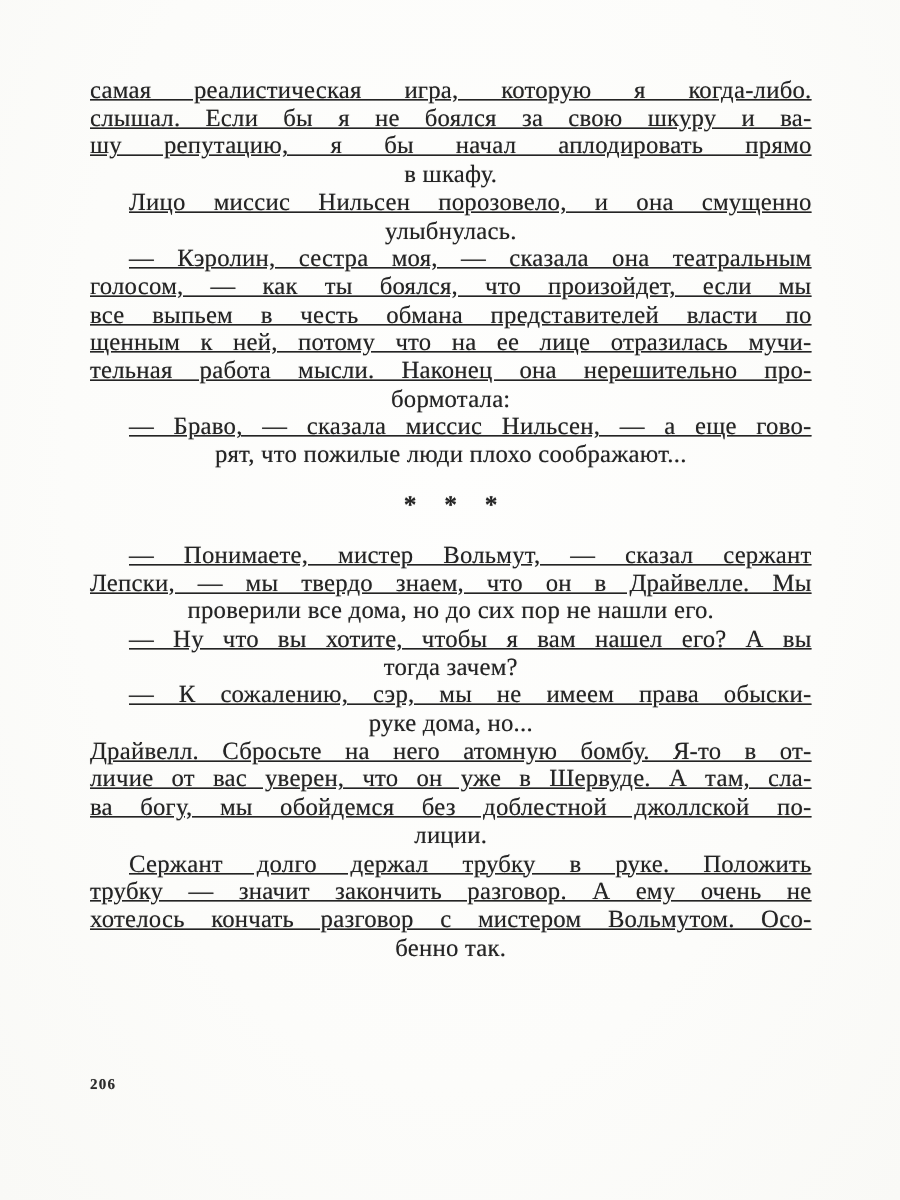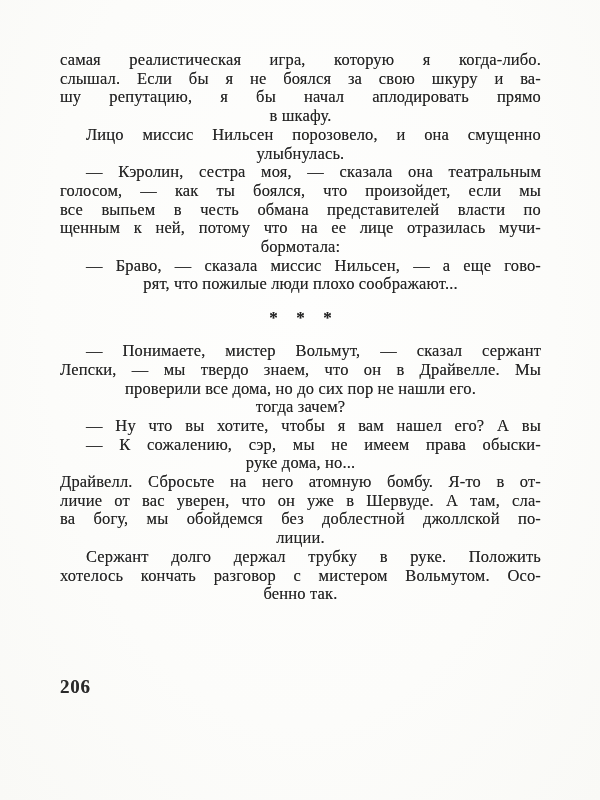--- a/index.html
+++ b/index.html
@@ -23,7 +23,7 @@
     text-shadow: 0 0 0.5px rgba(35,35,35,0.55);
   }
   .line { text-align: center; }
-  .line.j { text-align: justify; text-align-last: justify; }
+  .line.j { text-align: justify; text-align-last: justify; text-decoration: underline; }
   .line.ind { padding-left: 26px; }
   .separator {
     height: 20px;

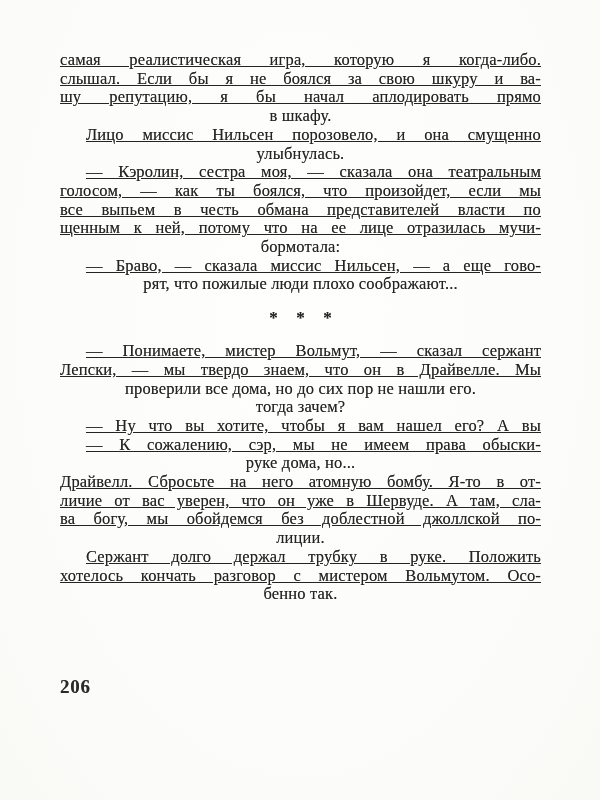--- a/index.html
+++ b/index.html
@@ -60,6 +60,7 @@
       <div class="line j">голосом, — как ты боялся, что произойдет, если мы</div>
       <div class="line j">все выпьем в честь обмана представителей власти по</div>
       <div class="line j">щенным к ней, потому что на ее лице отразилась мучи-</div>
+      <div class="line j">тельная работа мысли. Наконец она нерешительно про-</div>
       <div class="line">бормотала:</div>
       <div class="line j ind">— Браво, — сказала миссис Нильсен, — а еще гово-</div>
       <div class="line">рят, что пожилые люди плохо соображают...</div>

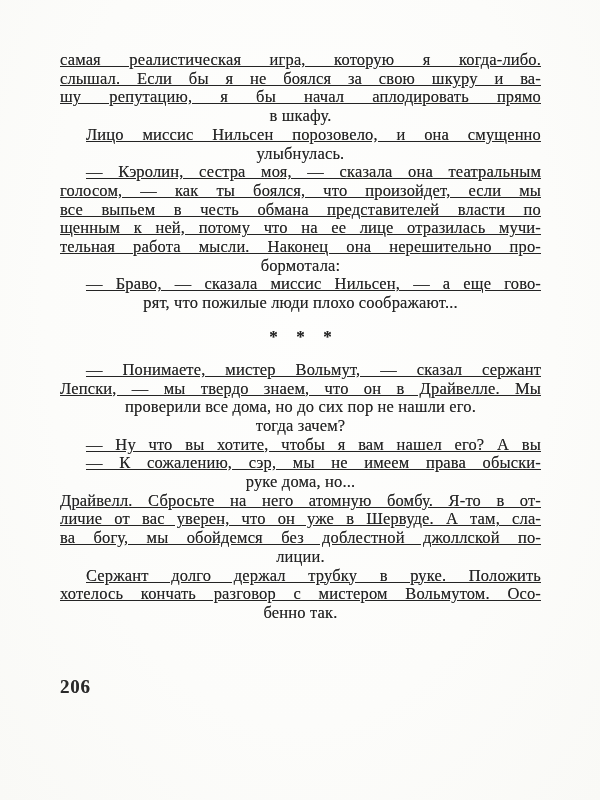--- a/index.html
+++ b/index.html
@@ -68,8 +68,8 @@
       <div class="line j ind">— Понимаете, мистер Вольмут, — сказал сержант</div>
       <div class="line j">Лепски, — мы твердо знаем, что он в Драйвелле. Мы</div>
       <div class="line">проверили все дома, но до сих пор не нашли его.</div>
+      <div class="line j ind">— Ну что вы хотите, чтобы я вам нашел его? А вы</div>
       <div class="line">тогда зачем?</div>
-      <div class="line j ind">— Ну что вы хотите, чтобы я вам нашел его? А вы</div>
       <div class="line j ind">— К сожалению, сэр, мы не имеем права обыски-</div>
       <div class="line">руке дома, но...</div>
       <div class="line j">Драйвелл. Сбросьте на него атомную бомбу. Я-то в от-</div>

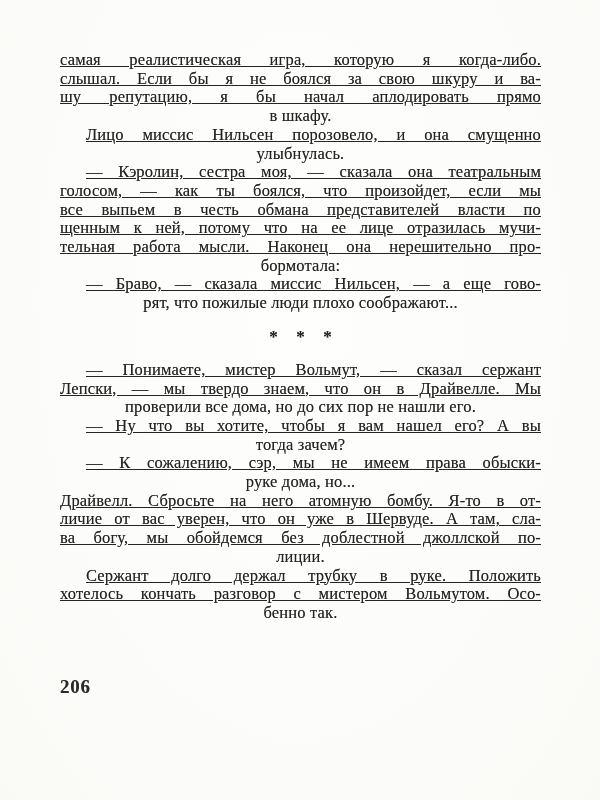--- a/index.html
+++ b/index.html
@@ -77,6 +77,7 @@
       <div class="line j">ва богу, мы обойдемся без доблестной джоллской по-</div>
       <div class="line">лиции.</div>
       <div class="line j ind">Сержант долго держал трубку в руке. Положить</div>
+      <div class="line j">трубку — значит закончить разговор. А ему очень не</div>
       <div class="line j">хотелось кончать разговор с мистером Вольмутом. Осо-</div>
       <div class="line">бенно так.</div>
     </div>

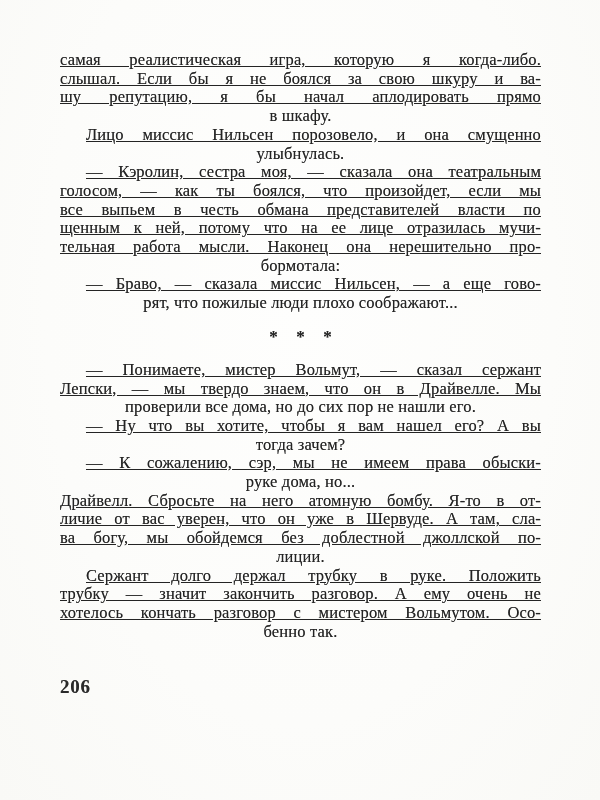--- a/index.html
+++ b/index.html
@@ -37,8 +37,8 @@
   .page-number {
     position: absolute;
     left: 60px;
-    top: 676px;
-    font-size: 19px;
+    top: 718px;
+    font-size: 10px;
     font-weight: bold;
     letter-spacing: 0.8px;
     color: #2a2a2a;

